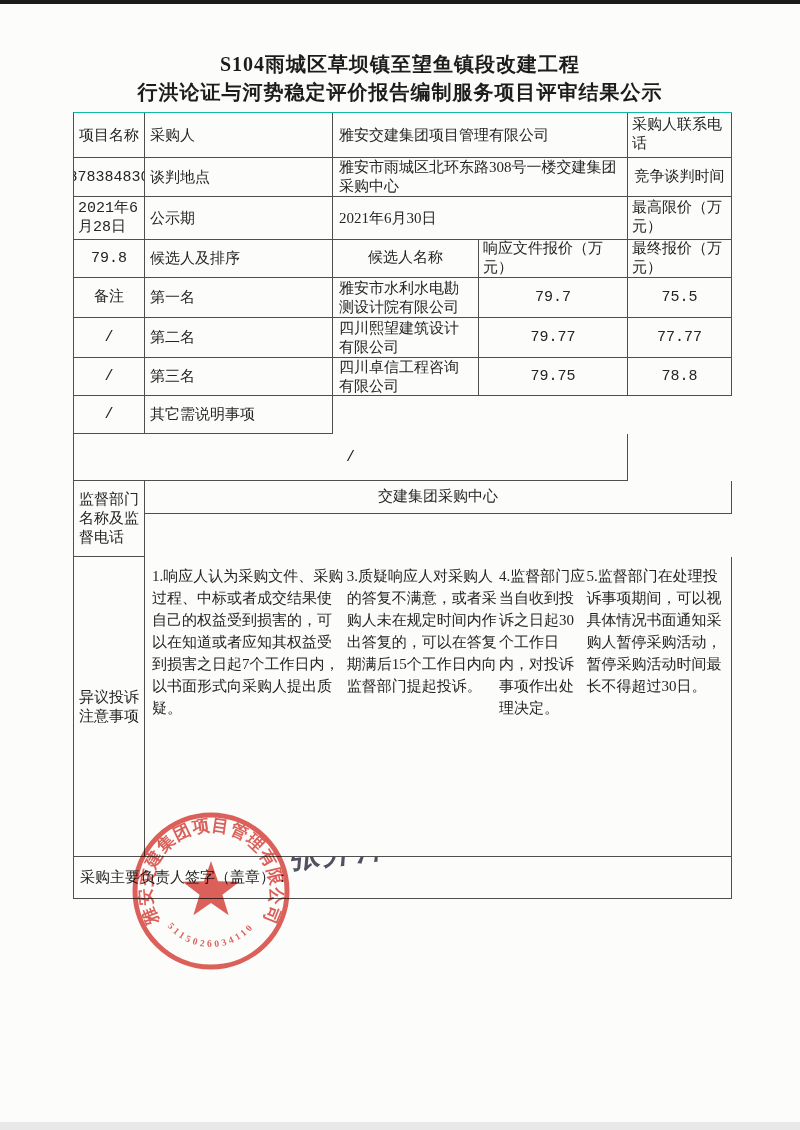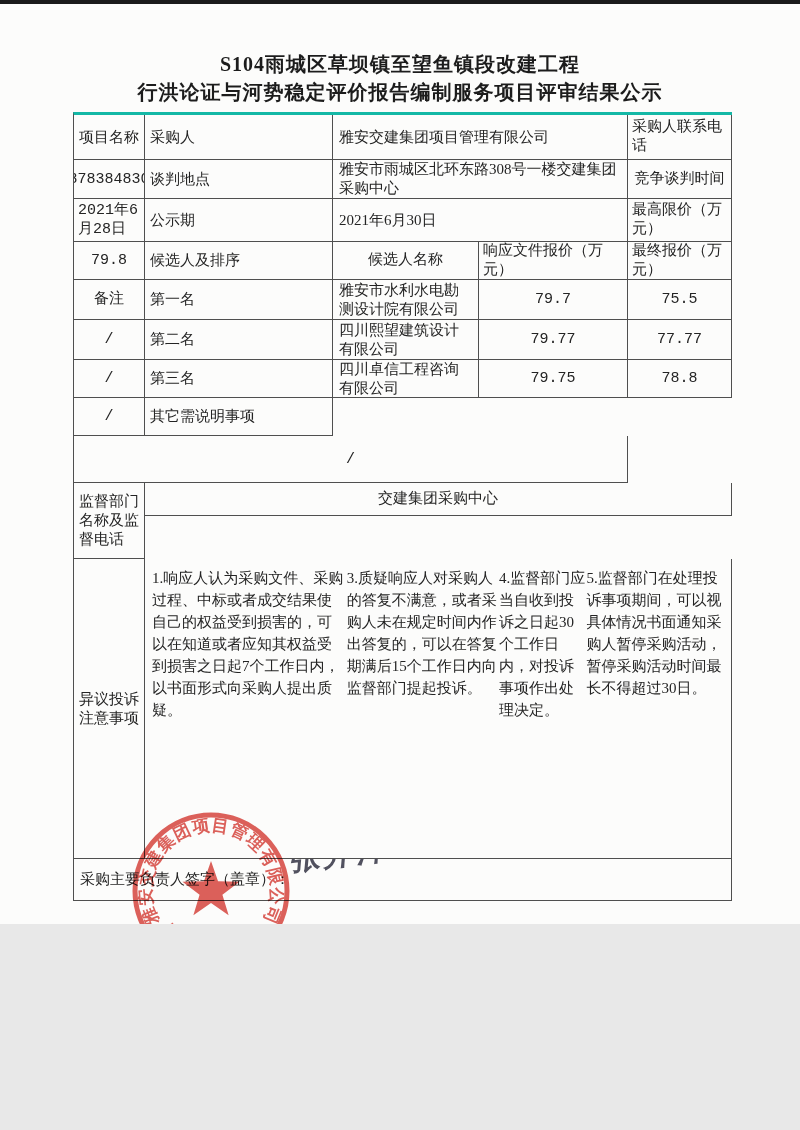--- a/index.html
+++ b/index.html
@@ -4,7 +4,7 @@
 <style>
   html,body { margin:0; padding:0; background:#e8e8e8; }
   .page {
-    position:relative; width:800px; height:924px; margin:0 auto;
+    position:relative; width:800px; height:1122px; margin:0 auto;
     background:#fcfcfb; overflow:hidden;
     font-family:"Liberation Serif","DejaVu Serif",serif;
     color:#242424;

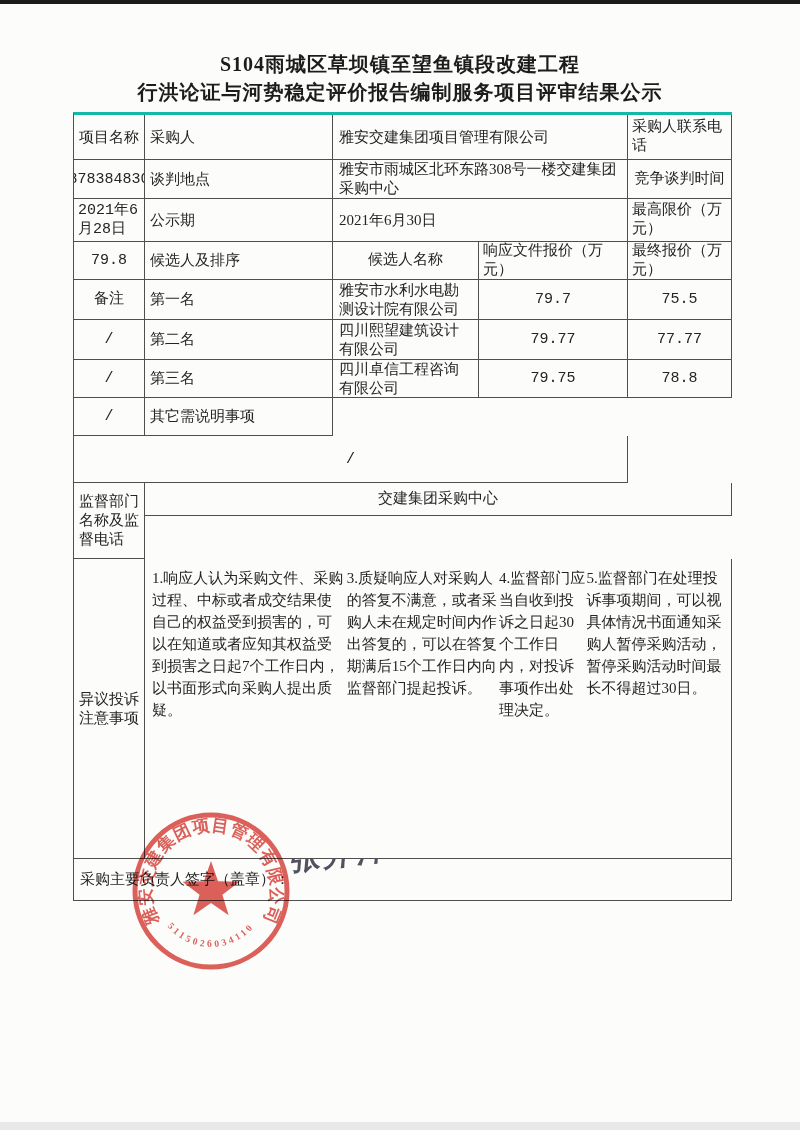--- a/index.html
+++ b/index.html
@@ -17,7 +17,7 @@
     display:grid;
     grid-template-columns:71px 188px 146px 149px 104px;
     grid-template-rows:45px 39px 43px 38px 40px 40px 38px 38px 47px 33px 43px 300px 42px;
-    border-top:3px solid #14b8a6; border-left:1px solid #4f4f4f;
+    border-top:1px solid #14b8a6; border-left:1px solid #4f4f4f;
     background:transparent;
   }
   .cell {

